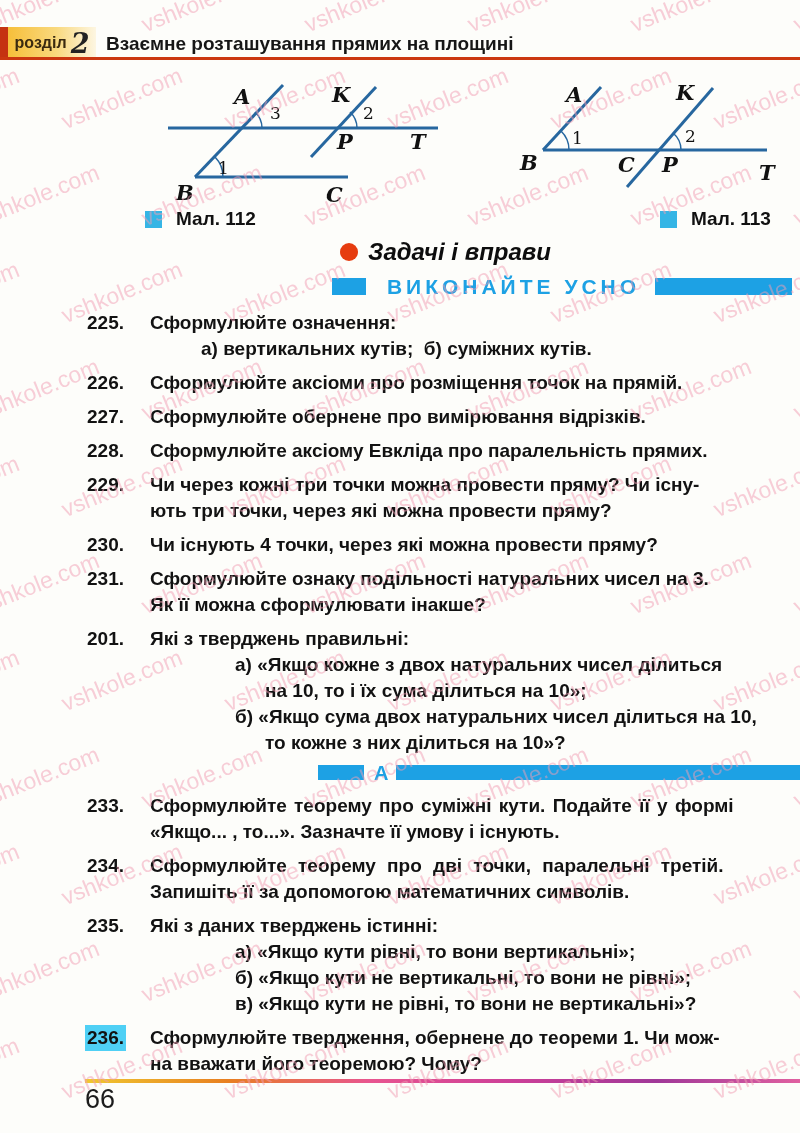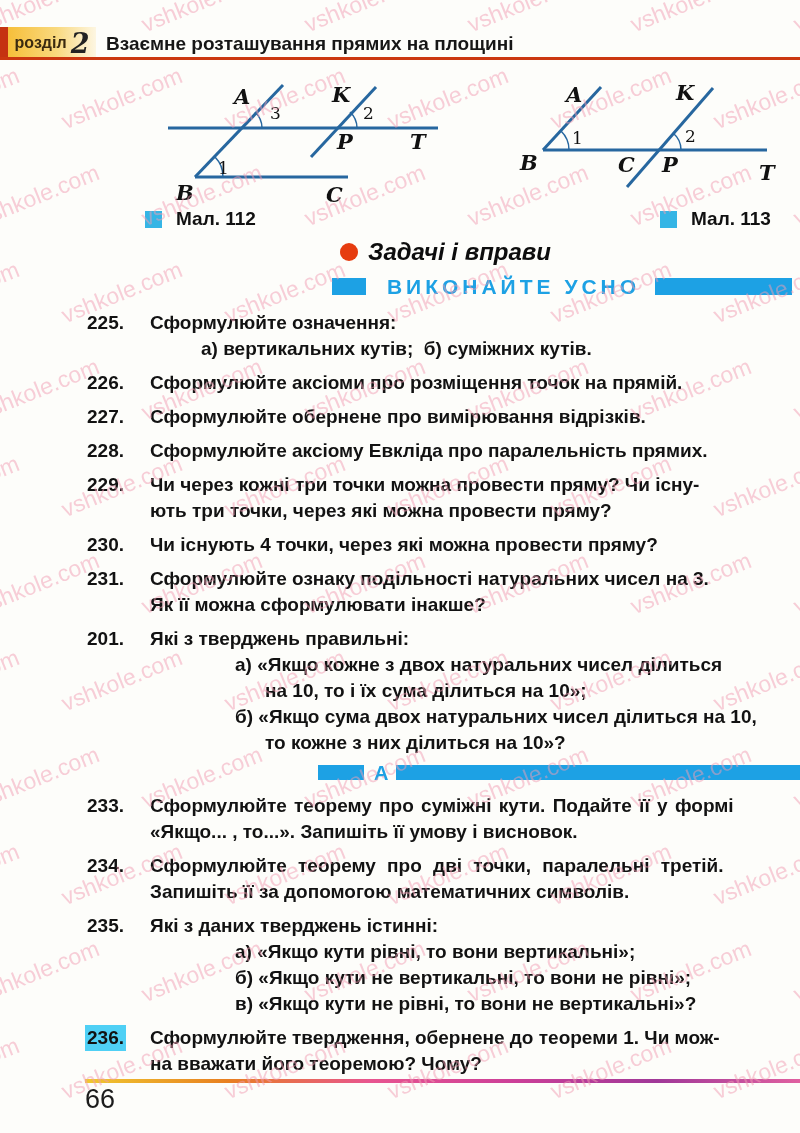--- a/index.html
+++ b/index.html
@@ -220,7 +220,7 @@
           <span class="pnum"><span class="n">233.</span></span>
           <span class="ptext ws1">Сформулюйте теорему про суміжні кути. Подайте її у формі</span>
         </div>
-      <div class="pline cont">«Якщо... , то...». Запишіть її умову і висновок.</div>
+      <div class="pline cont">«Якщо... , то...». Зазначте її умову і існують.</div>
     </div>
 
     <div class="problem">

